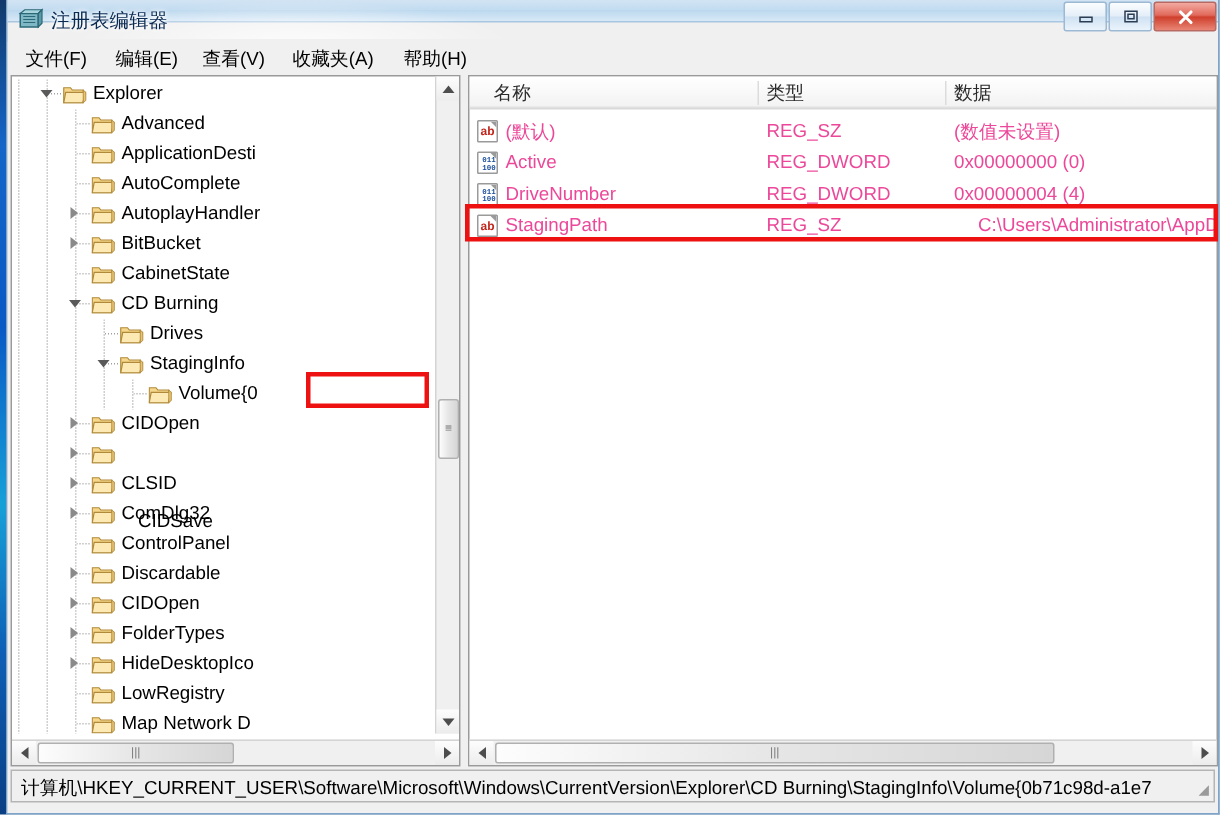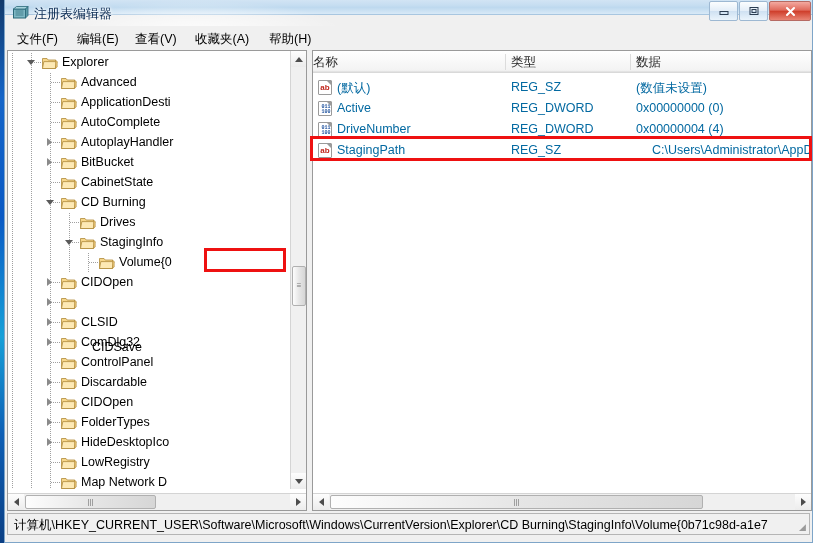--- a/index.html
+++ b/index.html
@@ -643,7 +643,7 @@
     <div id="list-pane">
 
       <div id="list-header">
-        <div class="col-head" style="left:0">名称</div>
+        <div class="col-head" style="left:16px">名称</div>
         <div class="col-sep" style="left:192px"></div>
         <div class="col-head" style="left:198px">类型</div>
         <div class="col-sep" style="left:317px"></div>

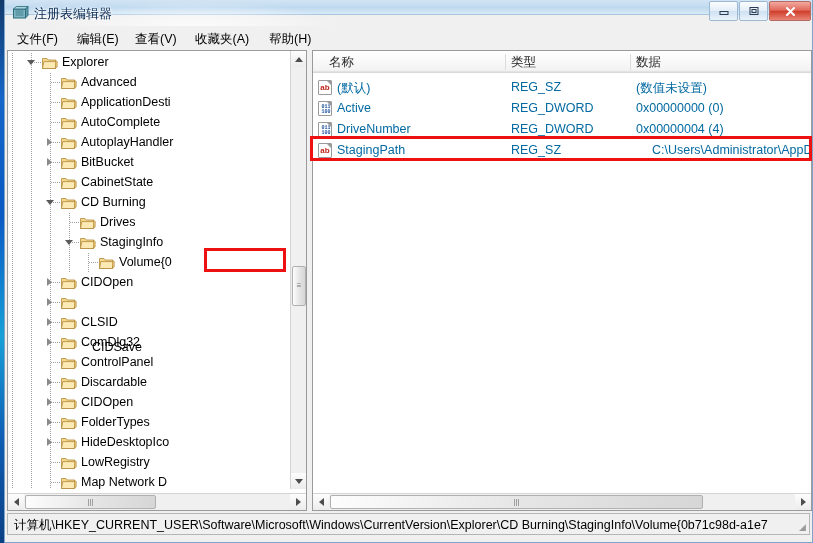--- a/index.html
+++ b/index.html
@@ -193,7 +193,7 @@
     font-size: 12.5px; color: #000; white-space: nowrap;
   }
   .cell {
-    position: absolute; top: 3px; white-space: nowrap; font-size: 12.5px; color:#0369a1;
+    position: absolute; top: 3px; white-space: nowrap; font-size: 12.5px; color:#ec4899;
   }
   .val-icon {
     position: absolute; left: 5px; top: 3px; width: 14px; height: 15px;

